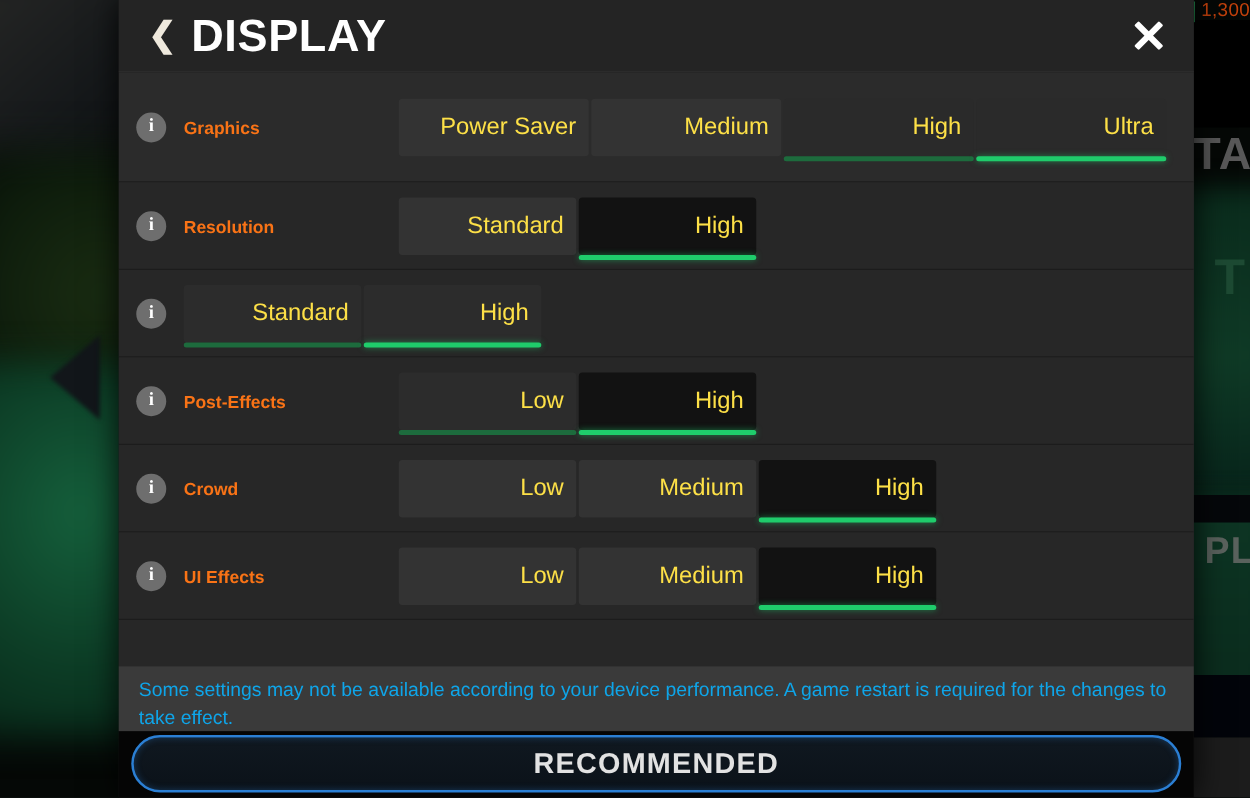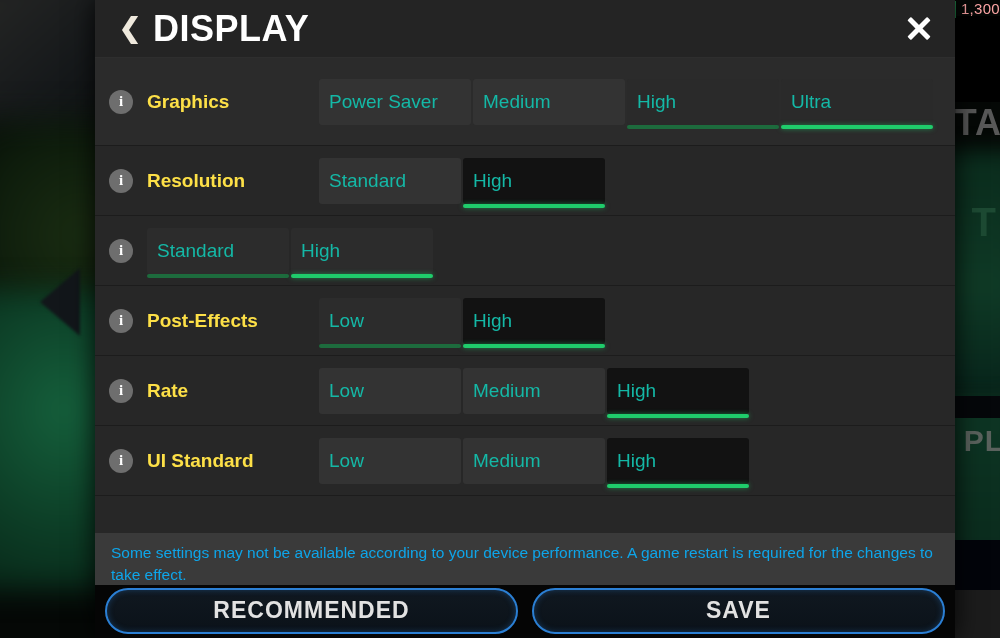--- a/index.html
+++ b/index.html
@@ -53,7 +53,7 @@
     border:1px solid #1d7a43;
   }
   .hud-count {
-    position:absolute; right:0; top:0px; color:#fca5a5;
+    position:absolute; right:0; top:0px; color:#c2410c;
     font-size:15px; letter-spacing:.3px; white-space:nowrap;
   }
   .bg-text-ta {

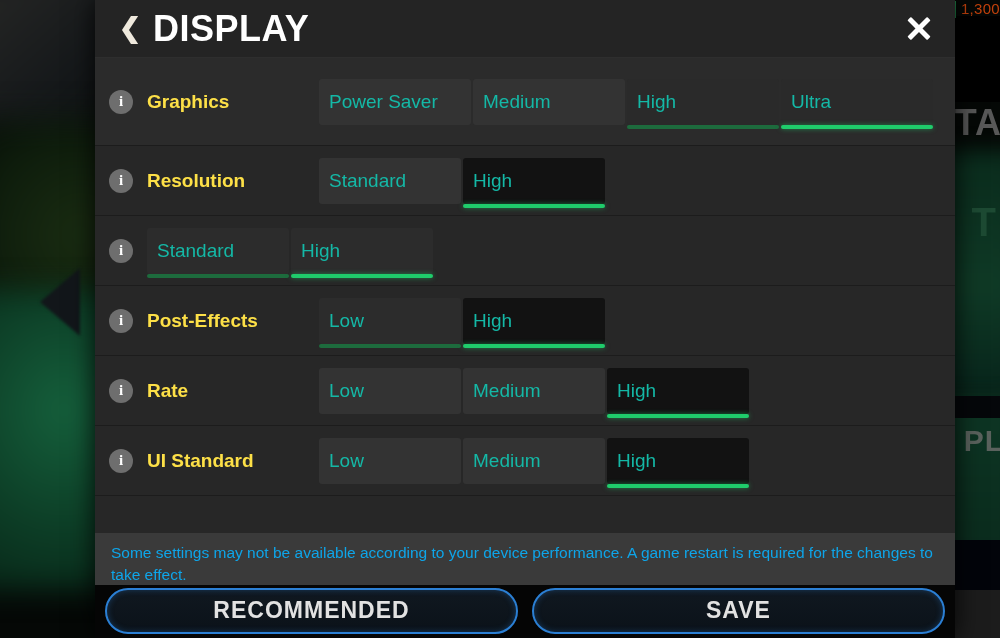--- a/index.html
+++ b/index.html
@@ -116,7 +116,7 @@
     cursor:pointer; margin-right:14px;
   }
   .row-label {
-    color:#fde047; font-size:19px; font-weight:bold;
+    color:#f97316; font-size:14px; font-weight:bold;
     width:172px; flex:0 0 172px; white-space:nowrap;
   }
 

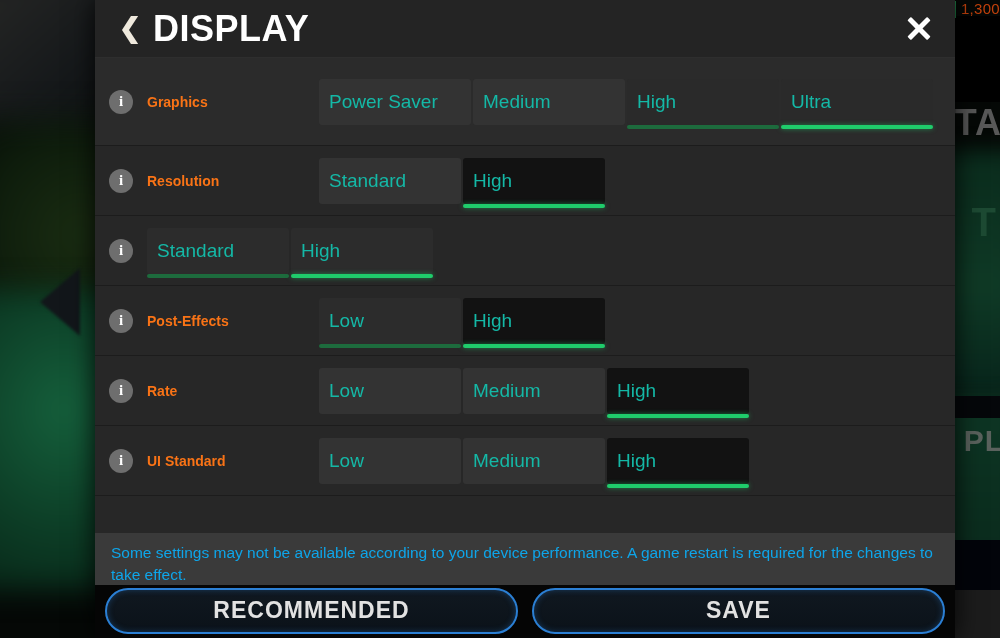--- a/index.html
+++ b/index.html
@@ -124,8 +124,8 @@
 
   .opt {
     position:relative; height:46px; min-width:142px;
-    display:flex; align-items:center; justify-content:flex-start;
-    color:#14b8a6; font-size:19px; cursor:pointer;
+    display:flex; align-items:center; justify-content:flex-end;
+    color:#fde047; font-size:19px; cursor:pointer;
     background:#3a3a3a; border-radius:3px; padding:0 10px;
   }
   .opt.wide { min-width:152px; }

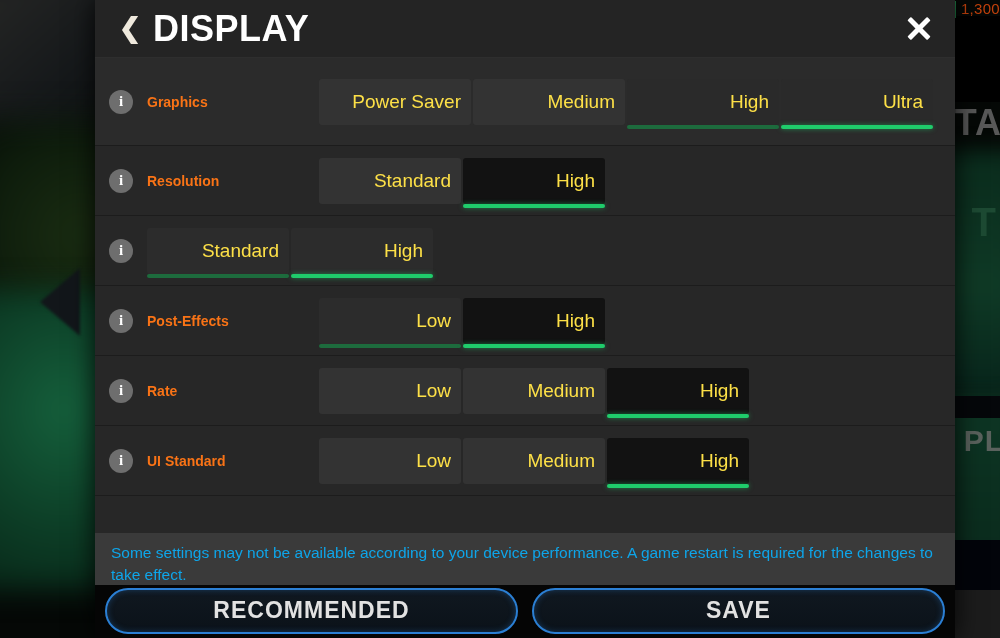--- a/index.html
+++ b/index.html
@@ -263,7 +263,7 @@
 
     <div class="setting-row row-alt">
       <div class="info-icon">i</div>
-      <div class="row-label">Rate</div>
+      <div class="row-label">Crowd</div>
       <div class="options">
         <div class="opt dim">
           <span>Low</span>

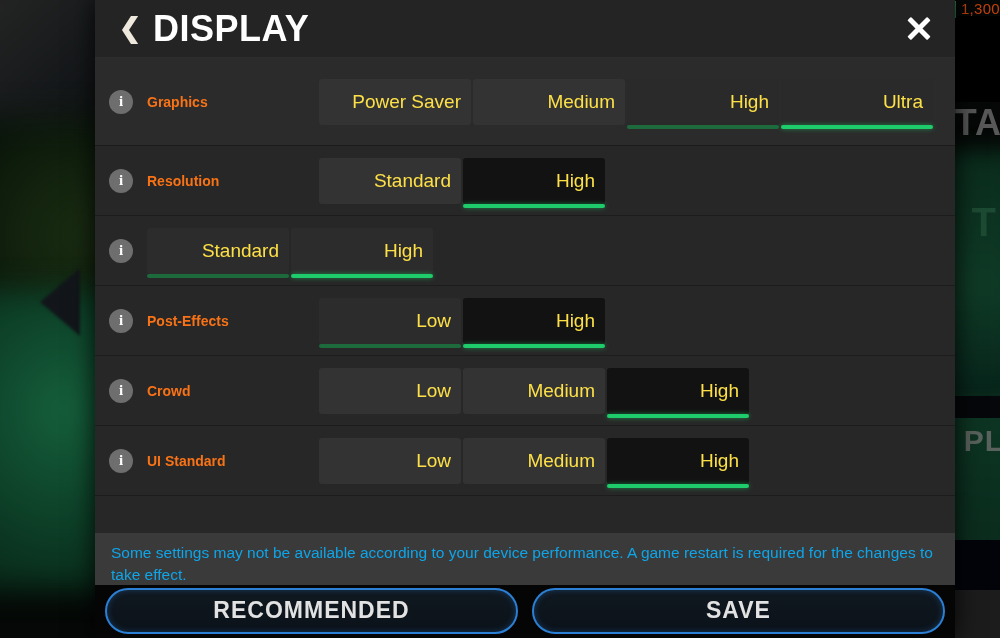--- a/index.html
+++ b/index.html
@@ -280,7 +280,7 @@
 
     <div class="setting-row row-alt">
       <div class="info-icon">i</div>
-      <div class="row-label">UI Standard</div>
+      <div class="row-label">UI Effects</div>
       <div class="options">
         <div class="opt dim">
           <span>Low</span>

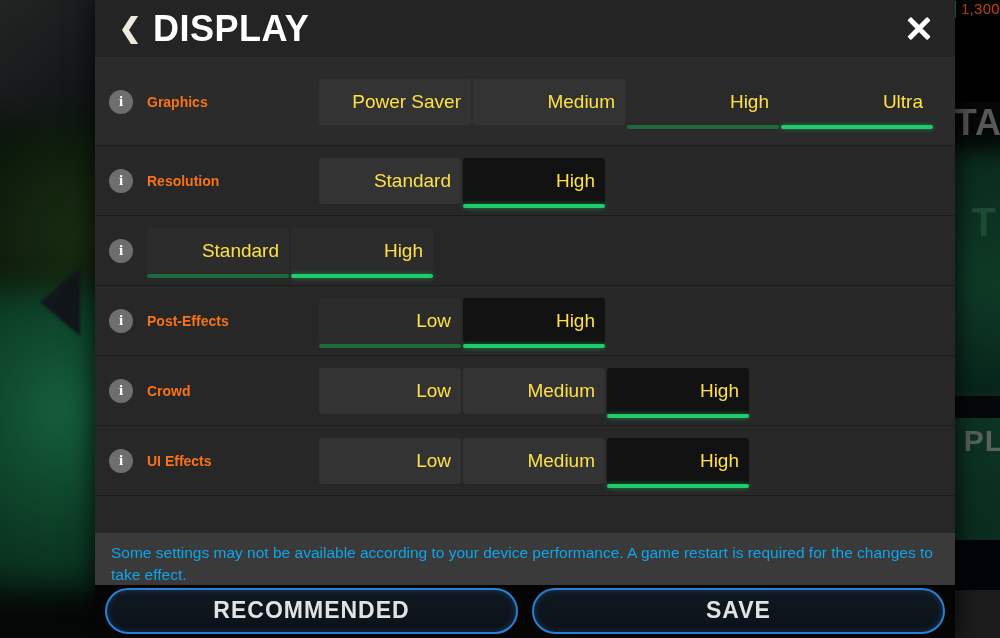--- a/index.html
+++ b/index.html
@@ -303,9 +303,6 @@
     <div class="action-btn">
       <span>RECOMMENDED</span>
     </div>
-    <div class="action-btn">
-      <span>SAVE</span>
-    </div>
   </div>
 
 </div>

